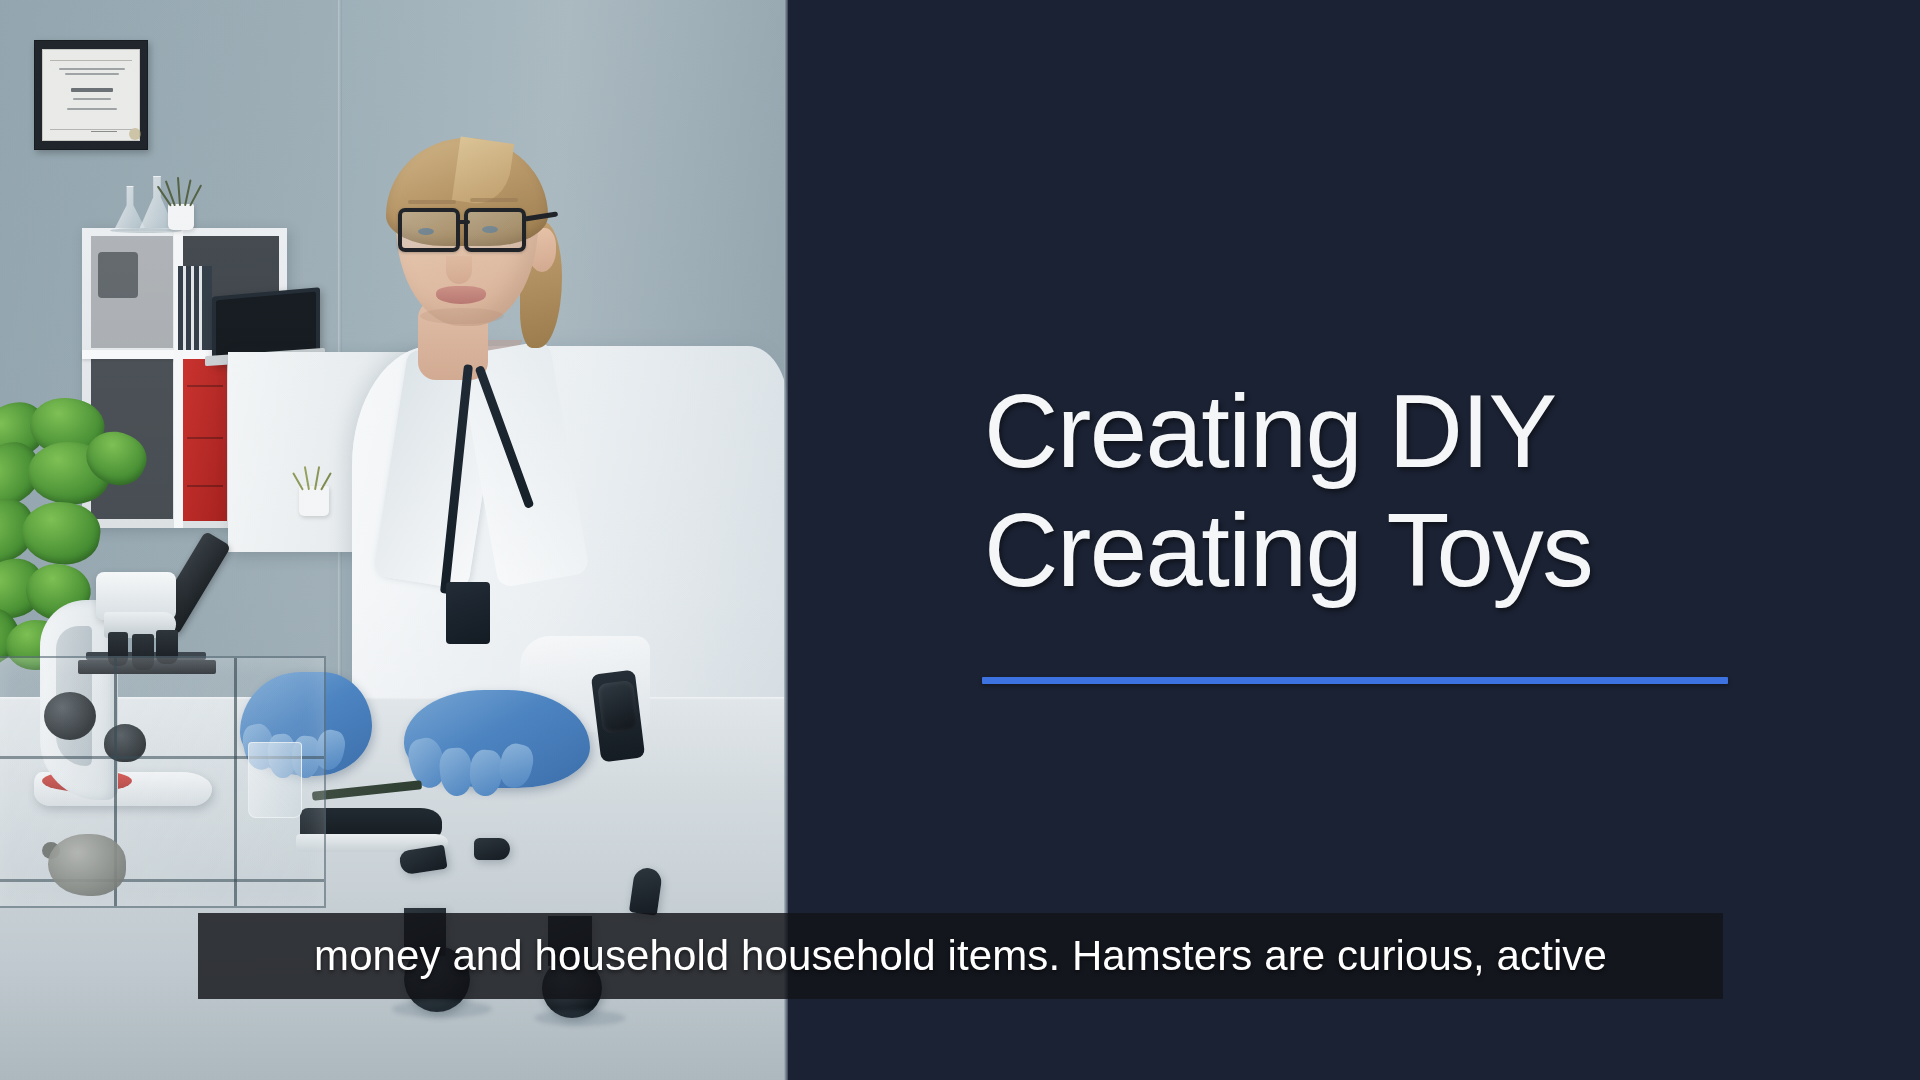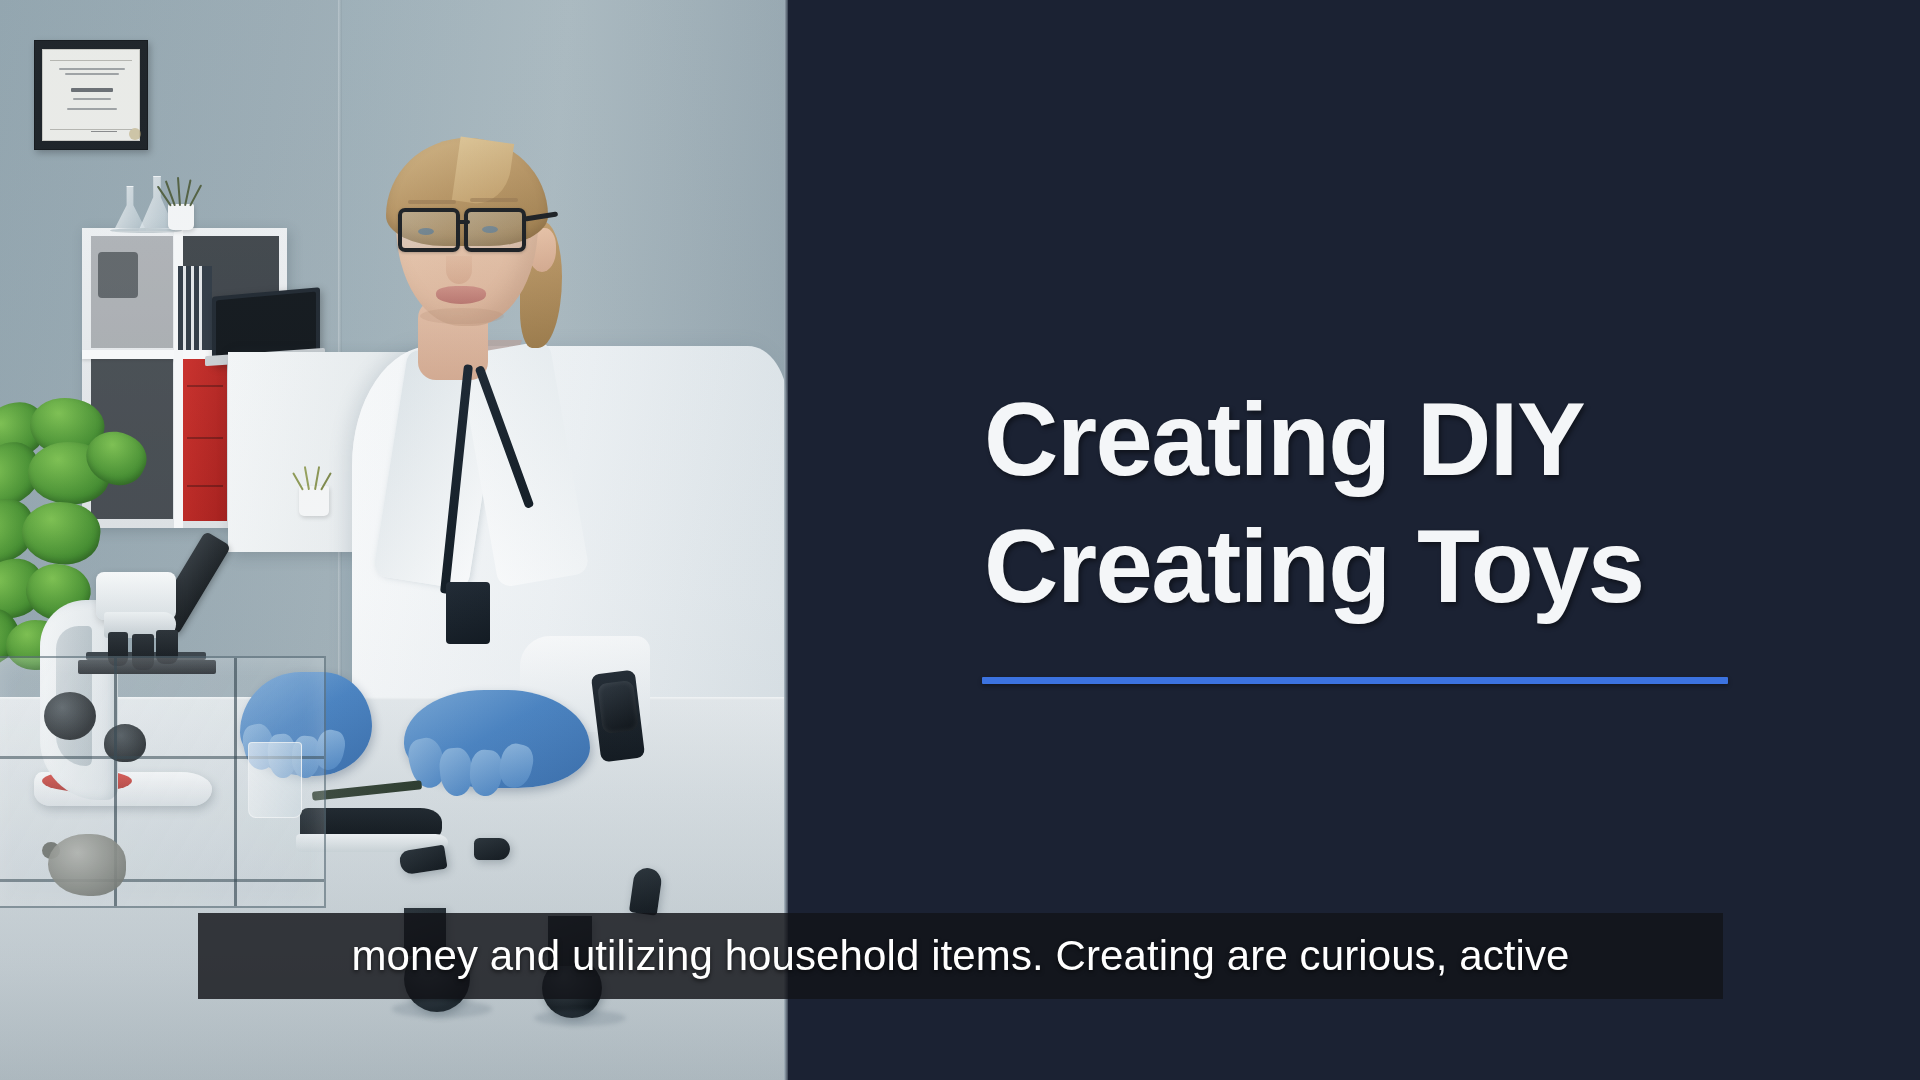--- a/index.html
+++ b/index.html
@@ -498,13 +498,12 @@
   .title-line {
     color:#f4f6f8;
     font-family:"Liberation Sans", sans-serif;
-    font-weight:bold;
+    font-weight:normal;
     font-size:103px;
     line-height:1.16;
     letter-spacing:-1.5px;
     white-space:nowrap;
     text-shadow:2px 3px 5px rgba(0,0,0,.45);
-    margin-top:8px;
   }
   .title-rule {
     position:absolute; left:194px; top:677px;

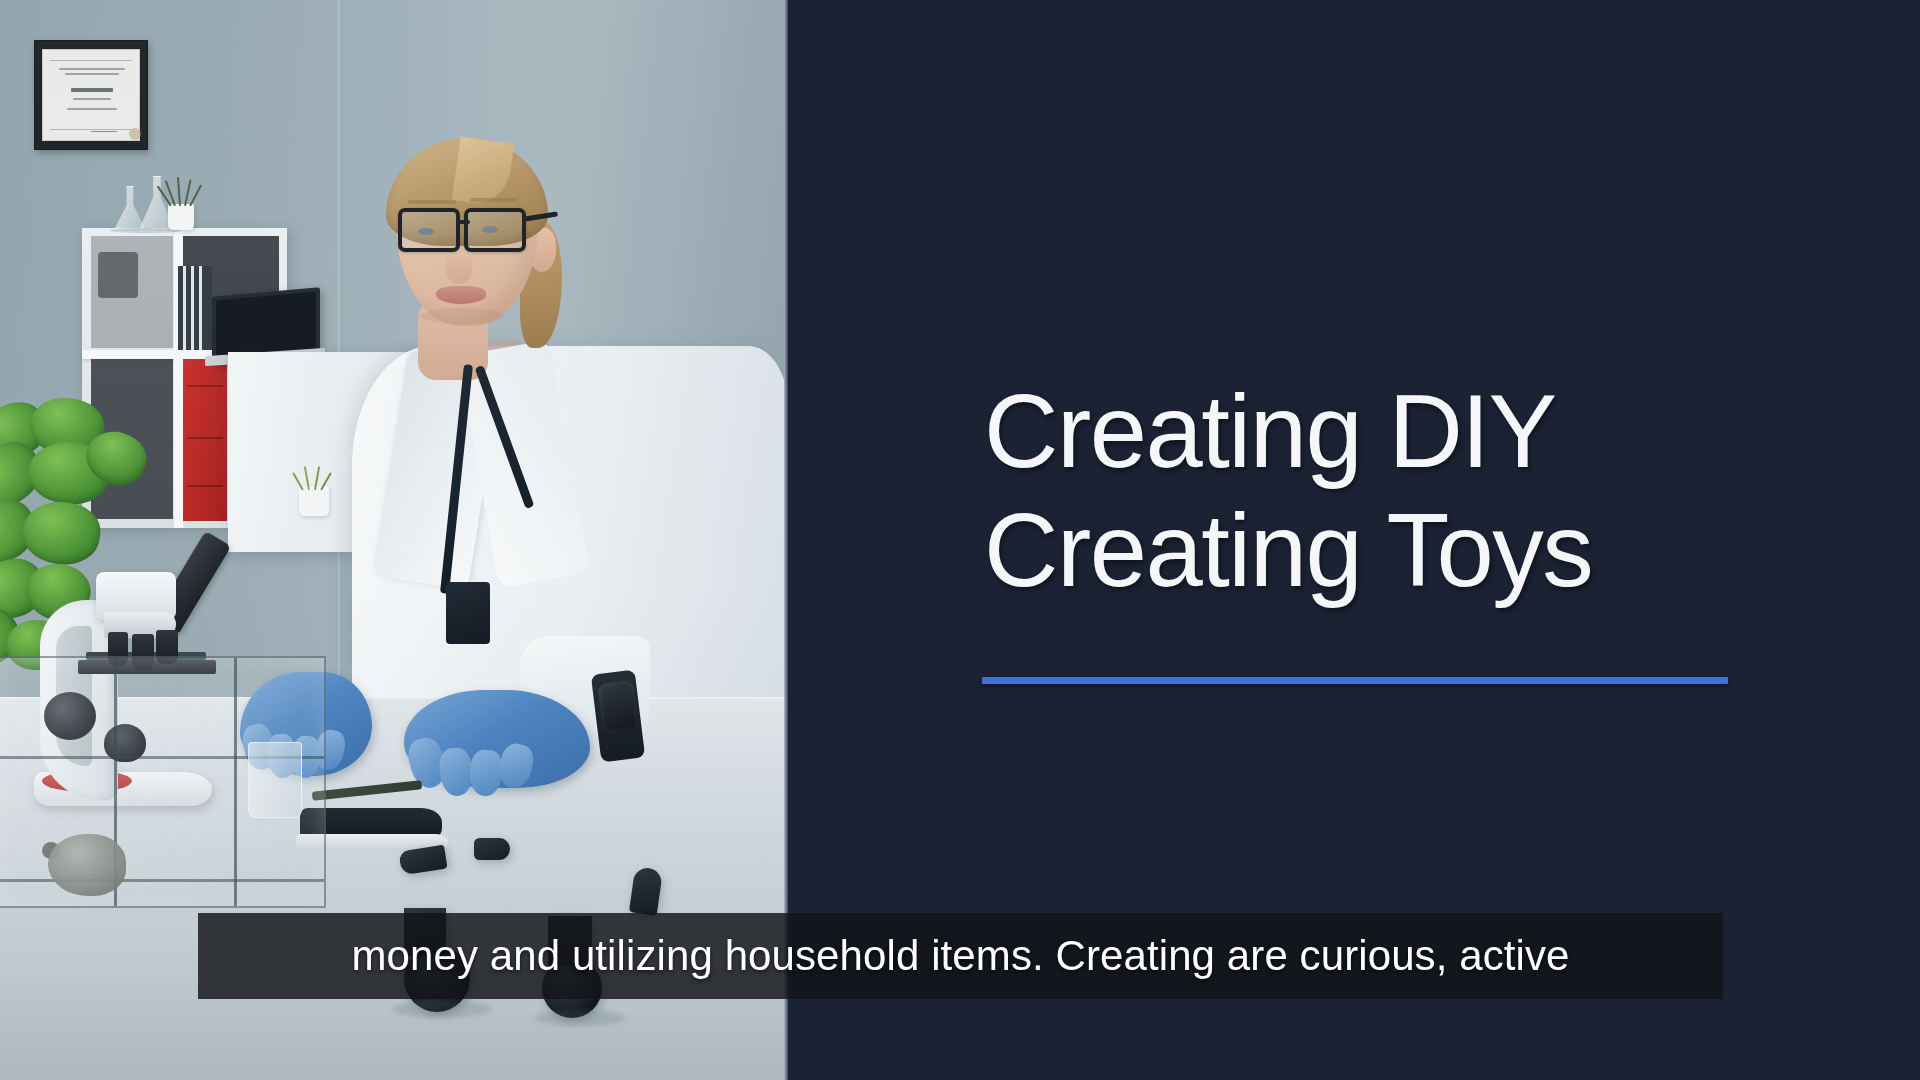--- a/index.html
+++ b/index.html
@@ -726,7 +726,7 @@
   </div>
 
   <div id="caption" style="background: rgba(18, 20, 24, 0.82);">
-    <span id="caption-text" style="color: rgb(255, 255, 255);">money and utilizing household items. Creating are curious, active</span>
+    <span id="caption-text" style="color: rgb(255, 255, 255);">money and household household items. Hamsters are curious, active</span>
   </div>
 
 </div>

